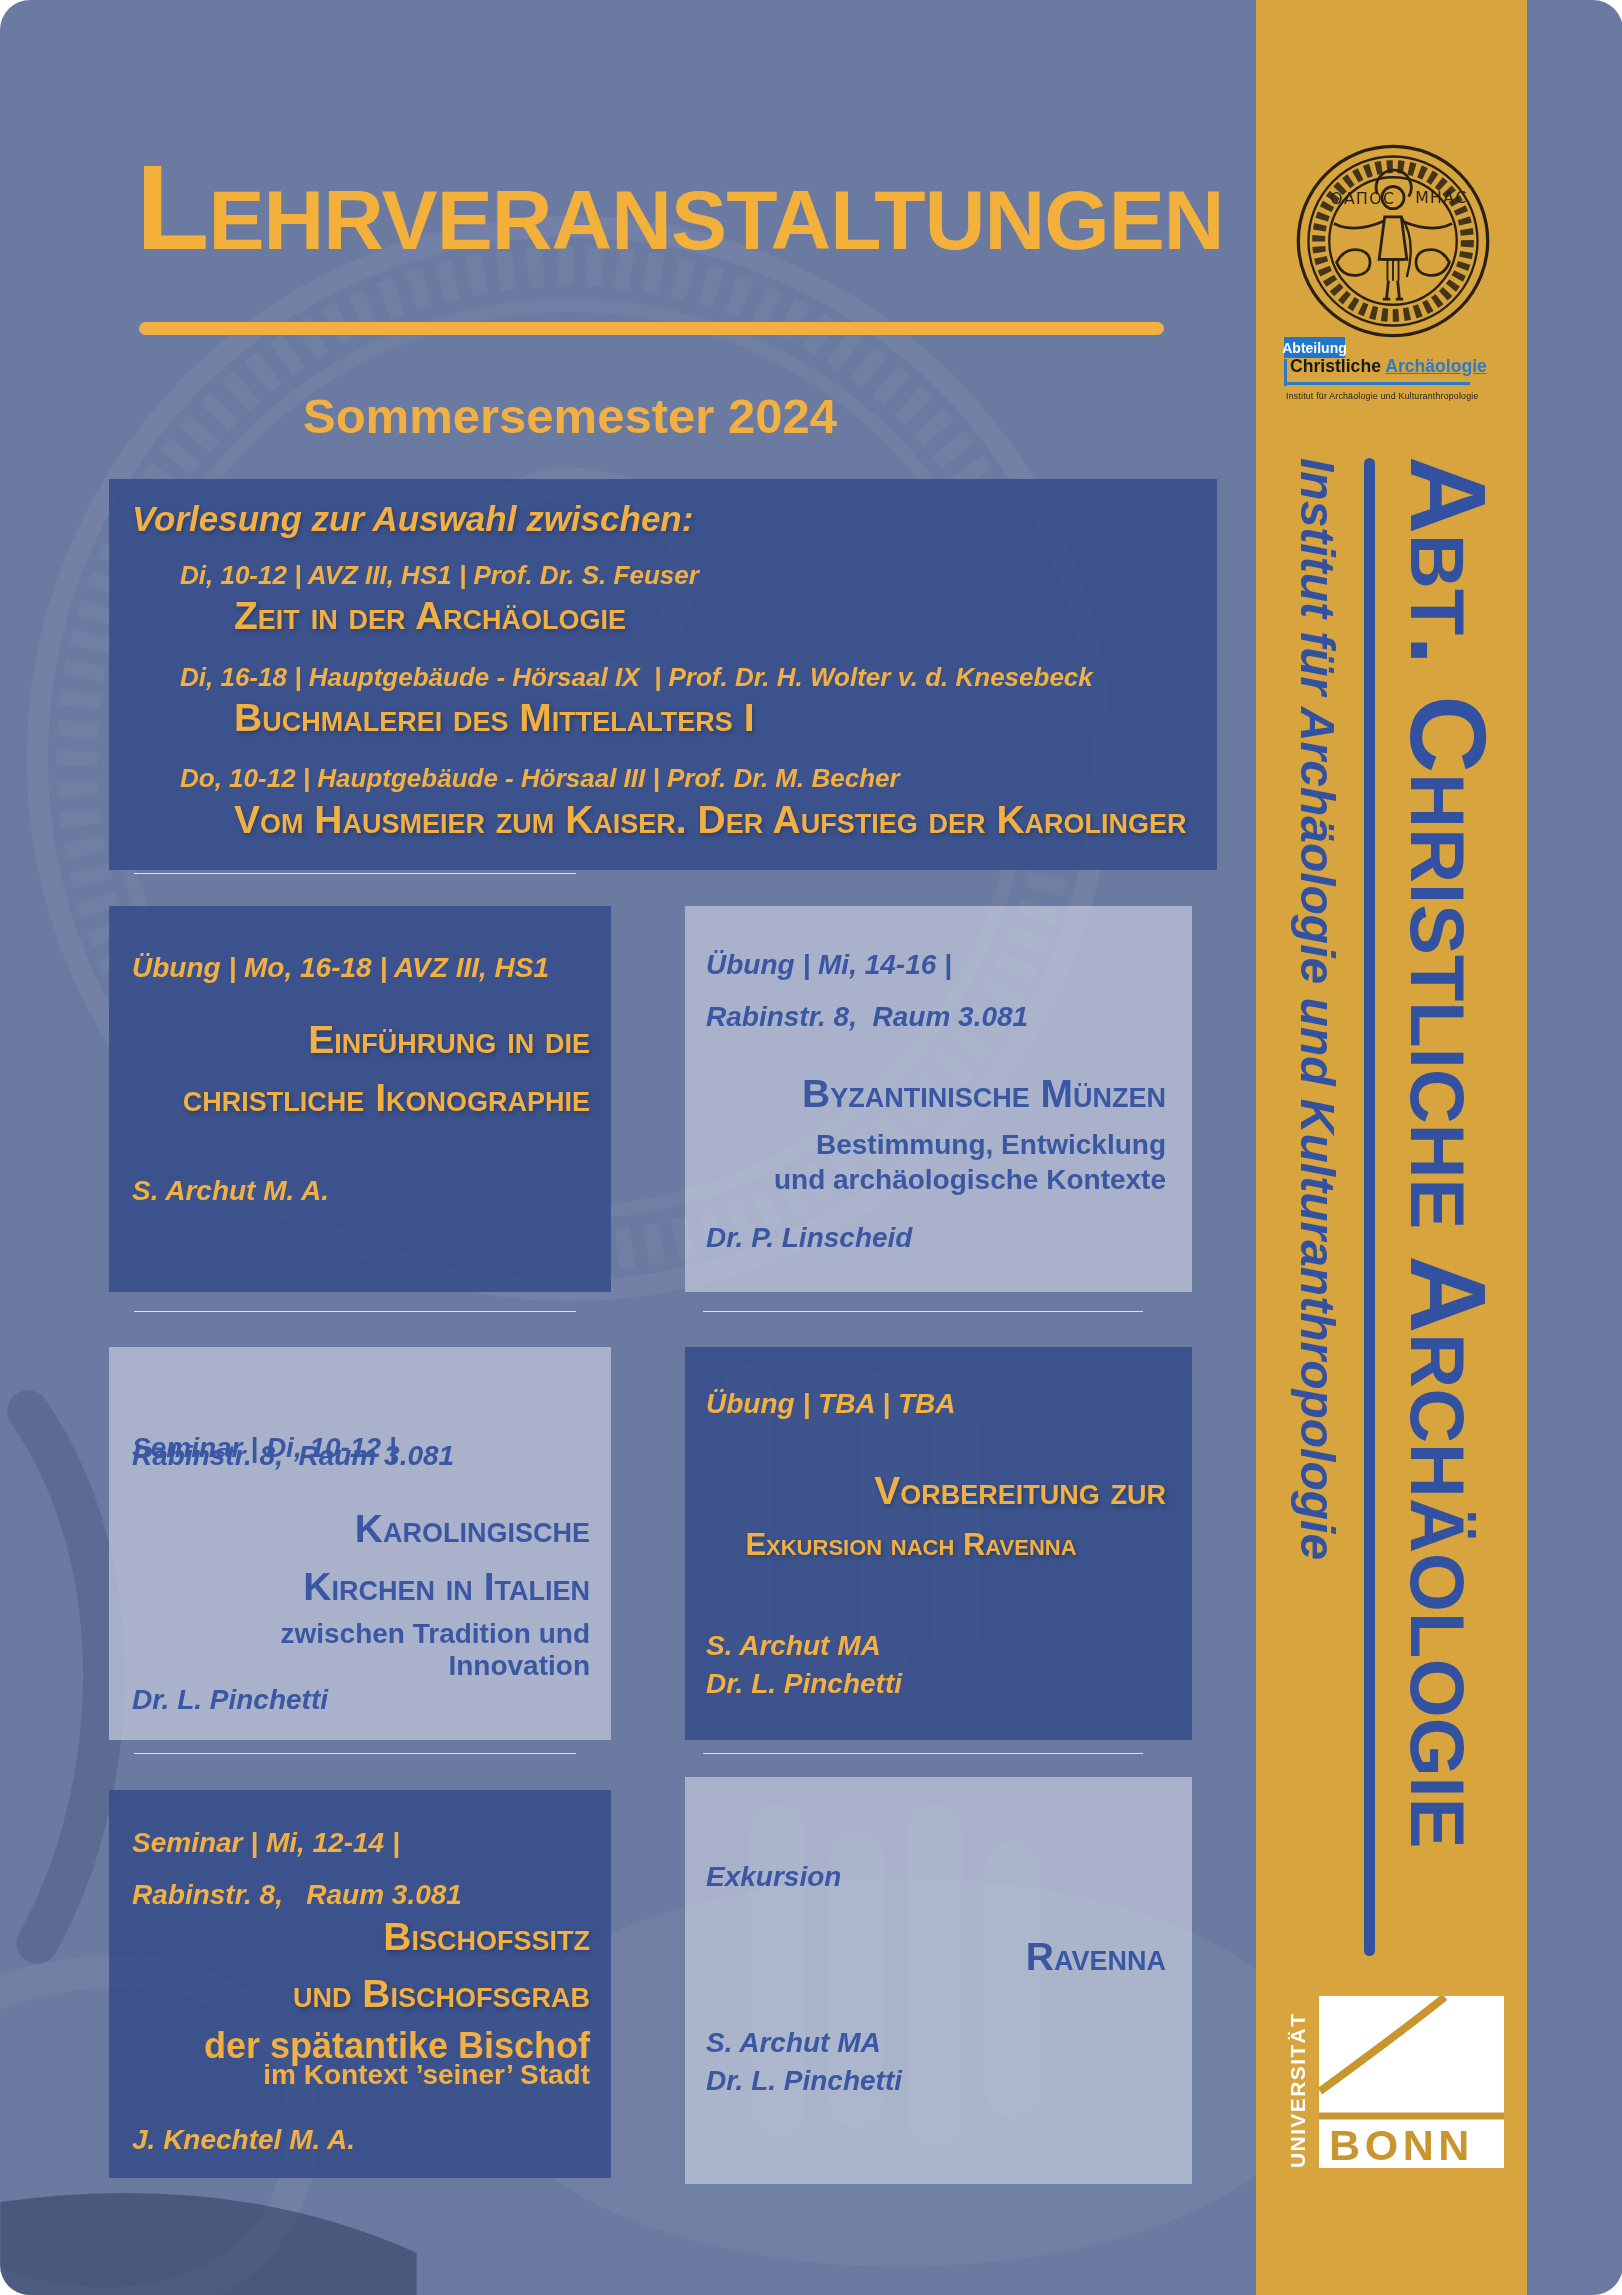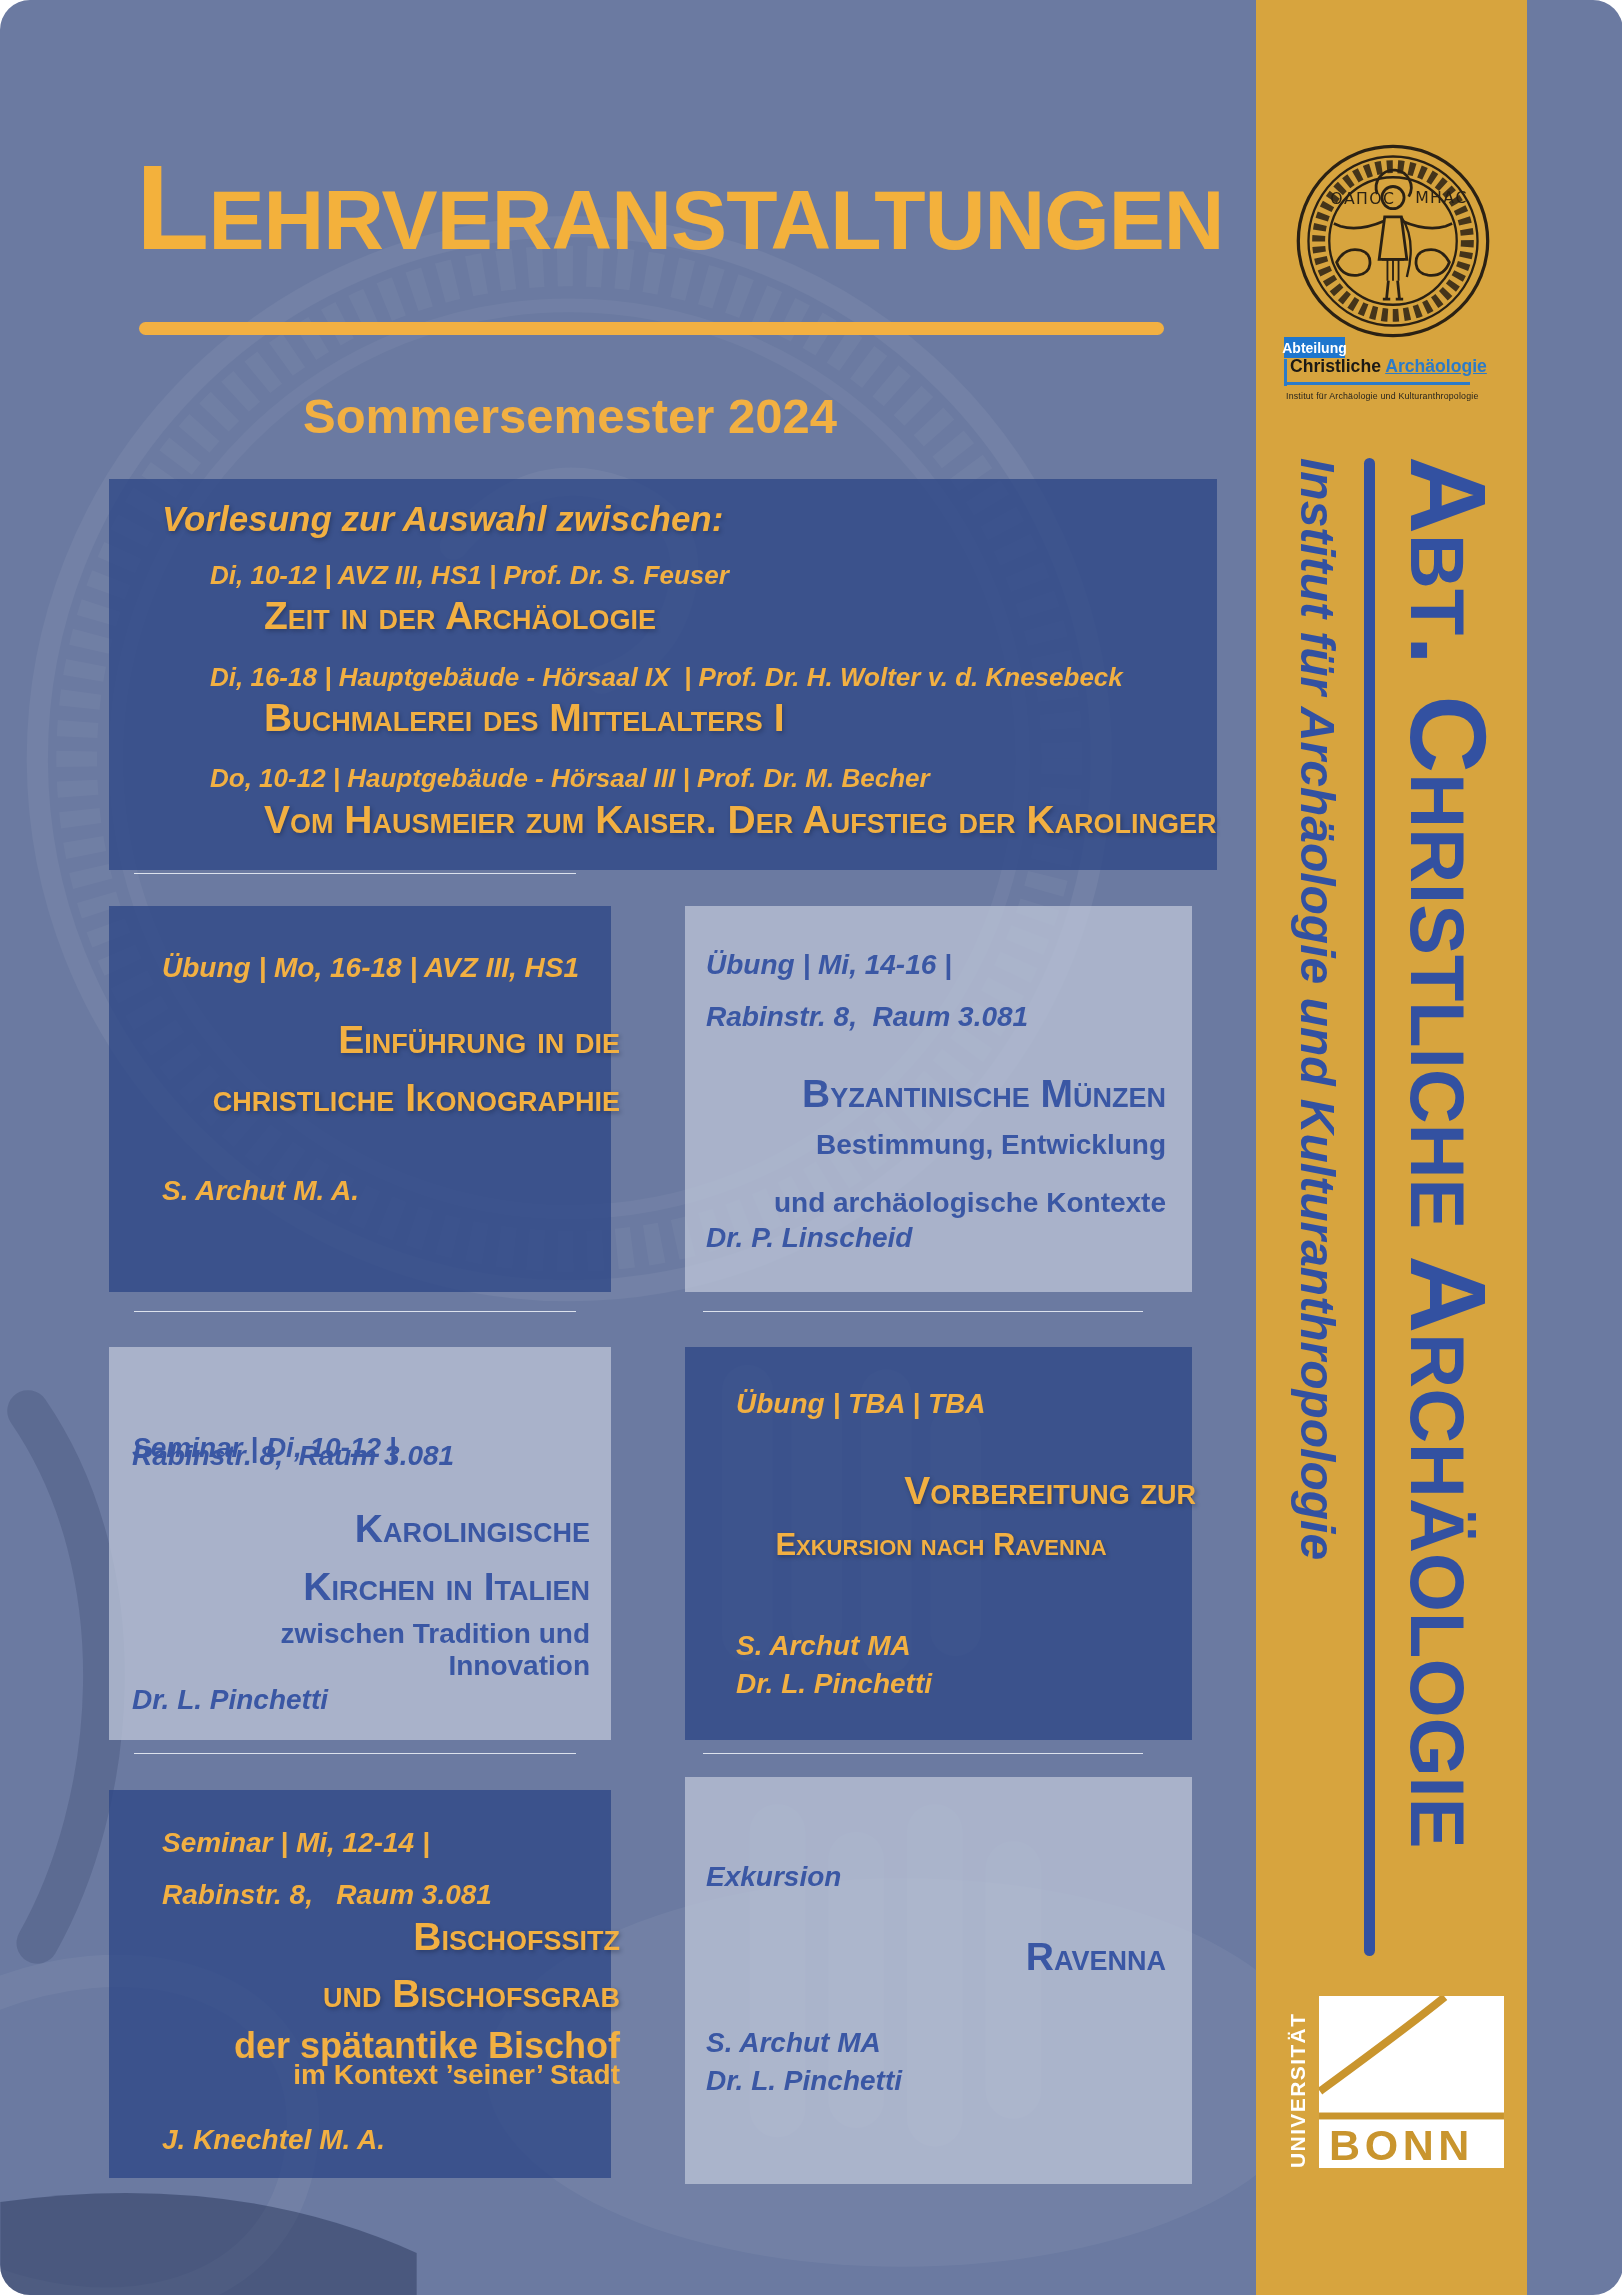--- a/index.html
+++ b/index.html
@@ -6,7 +6,7 @@
   #poster{position:relative;width:1623px;height:2295px;background:#6B7AA1;overflow:hidden;
           font-family:"Liberation Sans", sans-serif;border-radius:30px;}
   .abs{position:absolute;}
-  .yellow{color:#F2B042;margin-left:30px;}
+  .yellow{color:#F2B042;}
   .blue-text{color:#3A57A4;}
   .caps{font-variant:small-caps;font-weight:700;line-height:1;}
   .ital{font-style:italic;font-weight:700;line-height:1.15;}

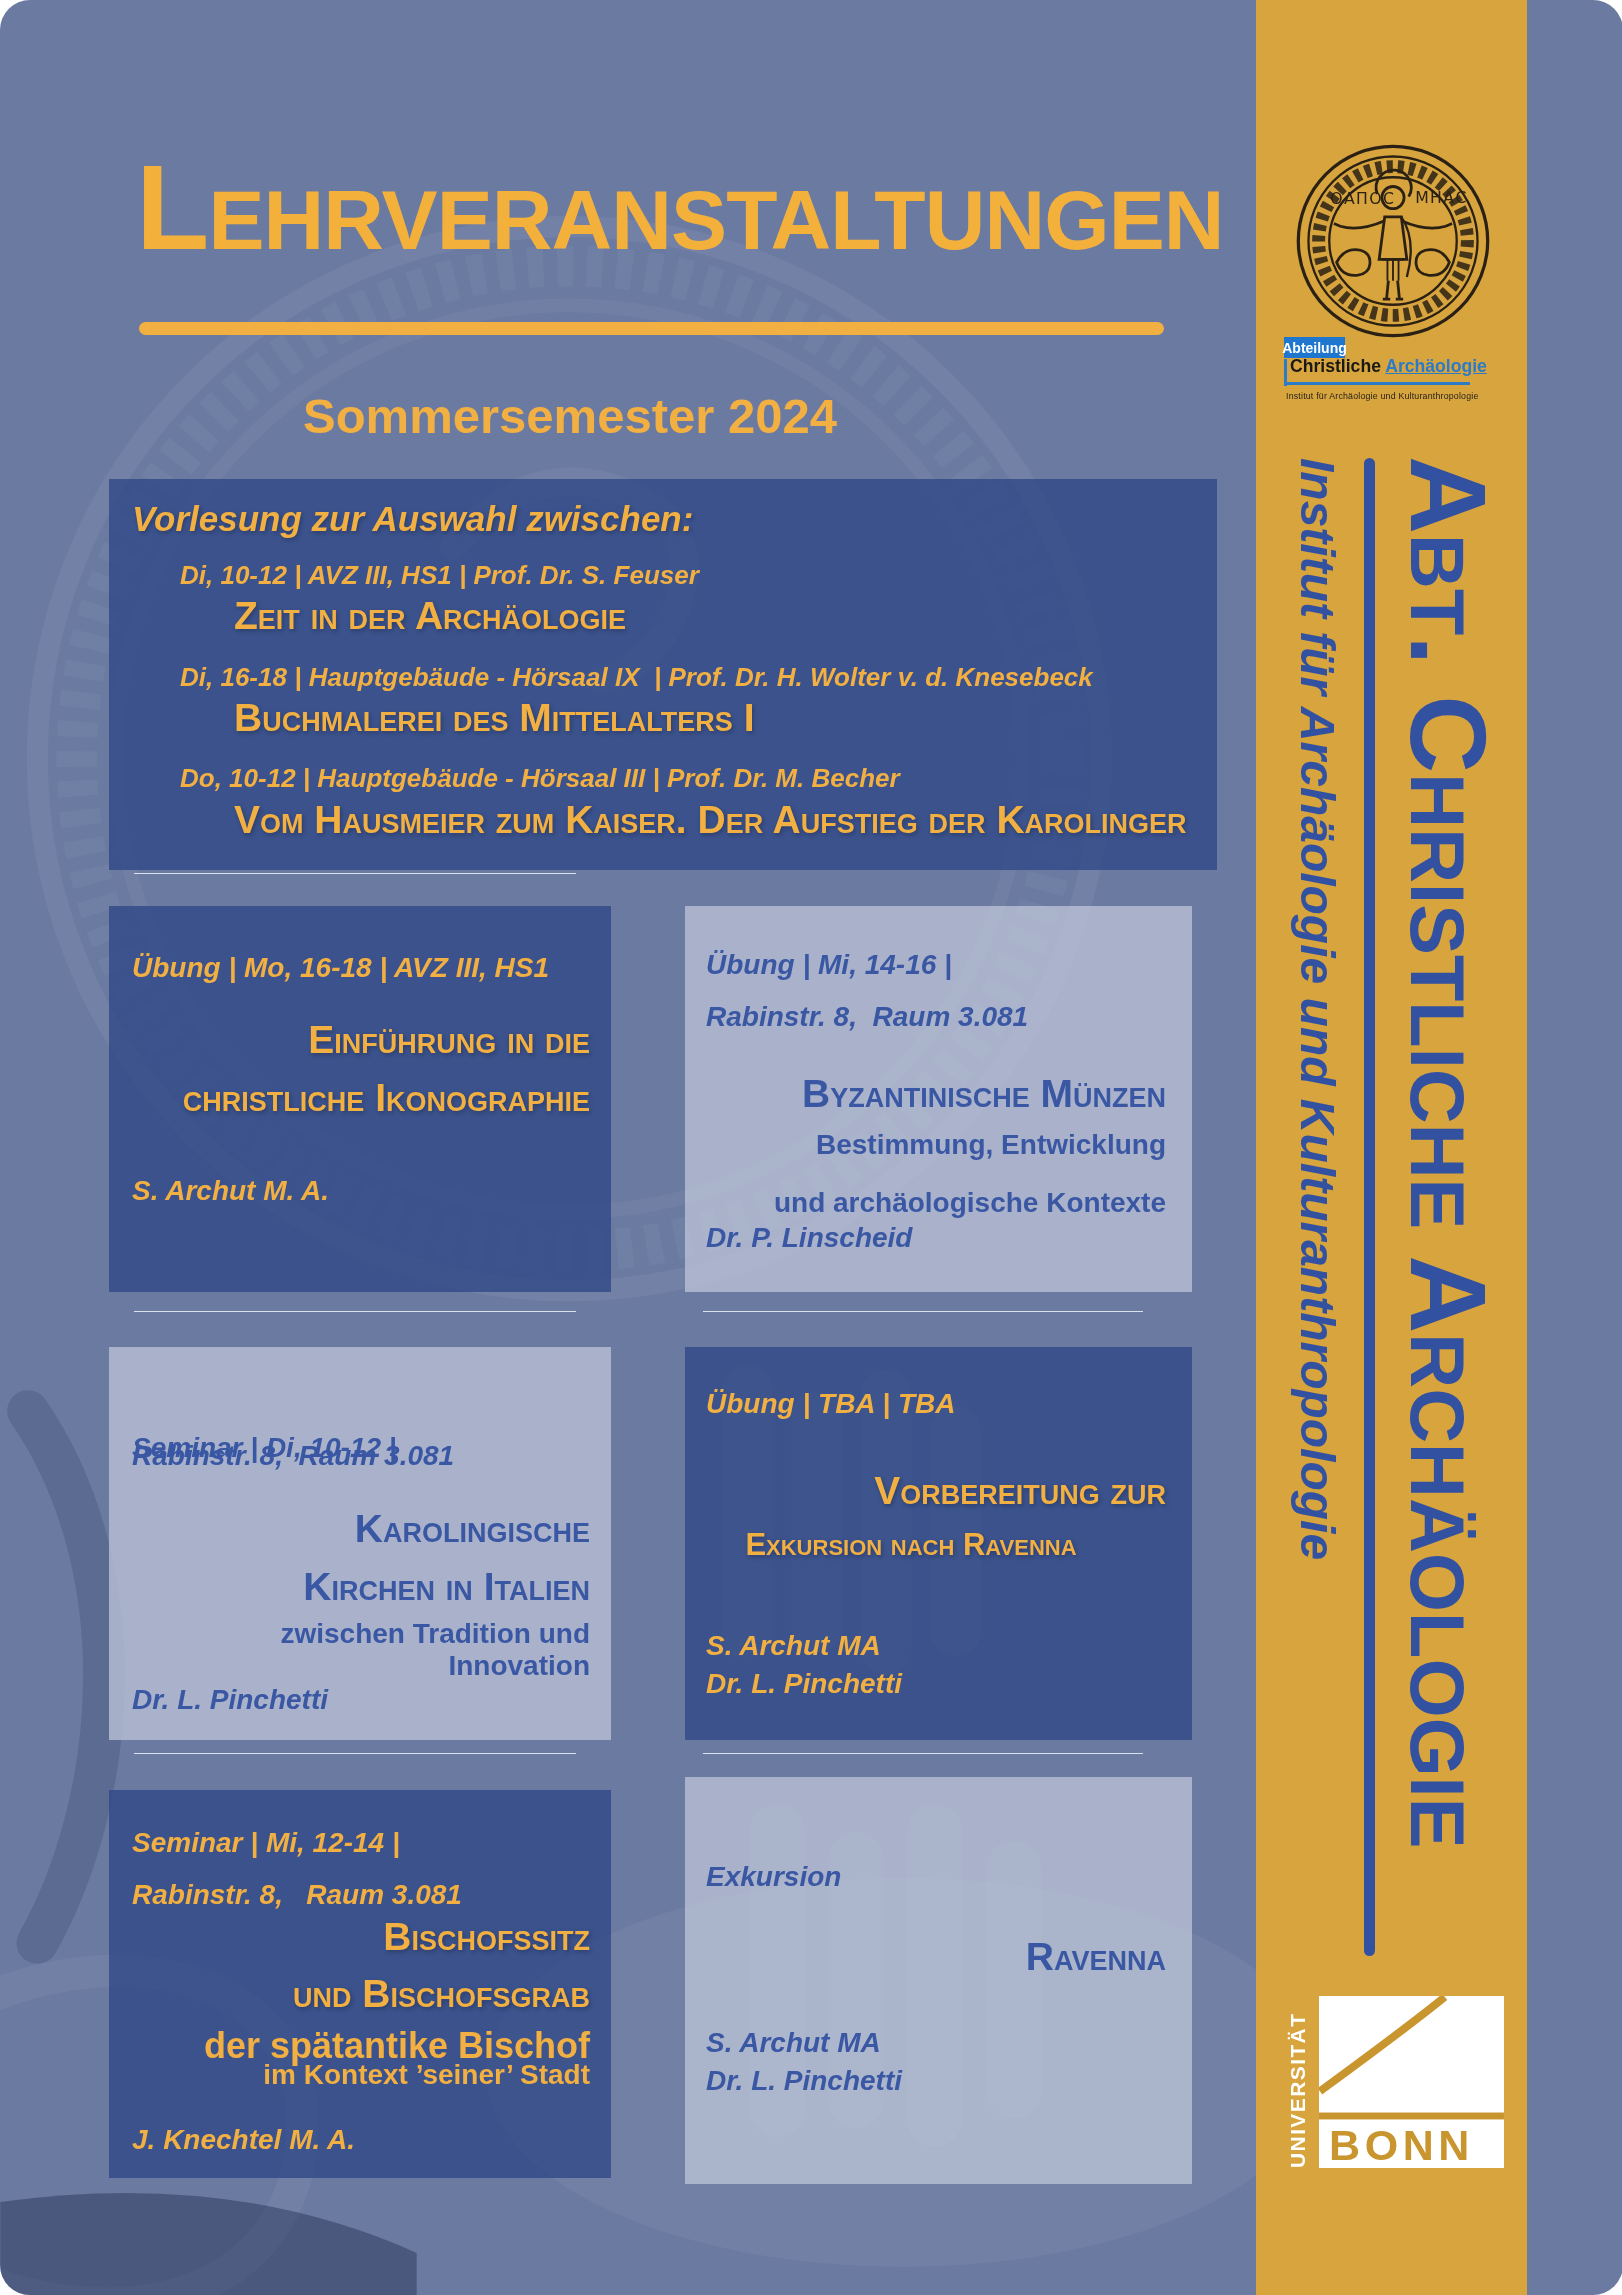--- a/index.html
+++ b/index.html
@@ -94,7 +94,7 @@
   <div class="abs ital blue-text meta" style="left:706px;top:1001px;font-size:28px;">Rabinstr. 8,  Raum 3.081</div>
   <div class="abs caps blue-text right-al" style="left:708px;top:1074px;width:458px;font-size:39px;">Byzantinische Münzen</div>
   <div class="abs semi blue-text right-al" style="left:708px;top:1129px;width:458px;font-size:28px;">Bestimmung, Entwicklung</div>
-  <div class="abs semi blue-text right-al" style="left:708px;top:1164px;width:458px;font-size:28px;margin-top:23px;">und archäologische Kontexte</div>
+  <div class="abs semi blue-text right-al" style="left:708px;top:1164px;width:458px;font-size:28px;">und archäologische Kontexte</div>
   <div class="abs ital blue-text" style="left:706px;top:1222px;font-size:28px;">Dr. P. Linscheid</div>
 
   <div class="abs divider" style="left:134px;top:1311px;width:442px;"></div>

